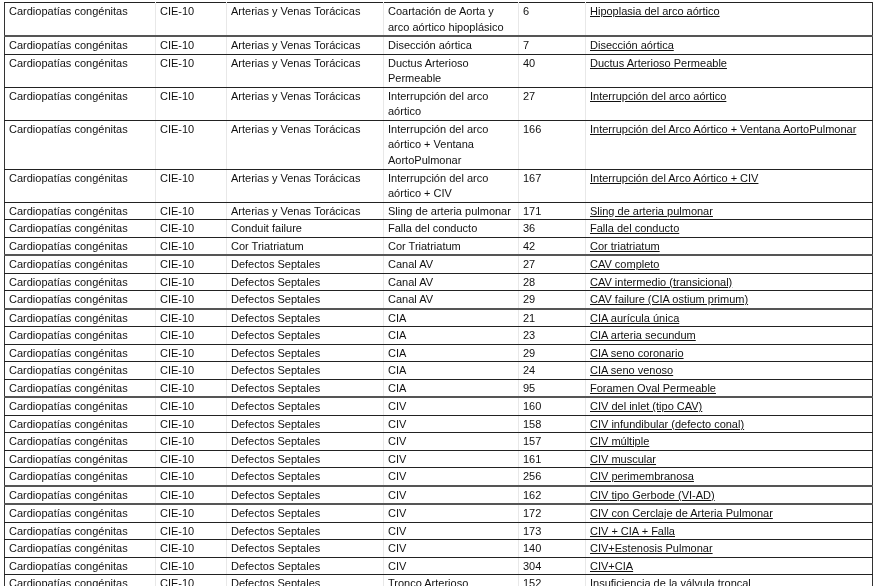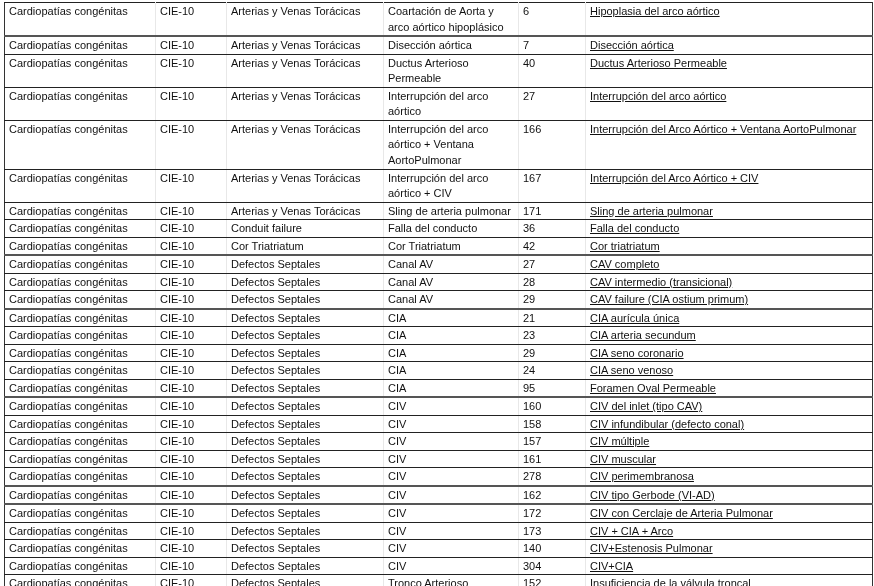--- a/index.html
+++ b/index.html
@@ -235,7 +235,7 @@
           <td>CIE-10</td>
           <td>Defectos Septales</td>
           <td>CIV</td>
-          <td>278</td>
+          <td>256</td>
           <td>CIV perimembranosa</td>
         </tr>
         <tr class="r-1line thick-top">

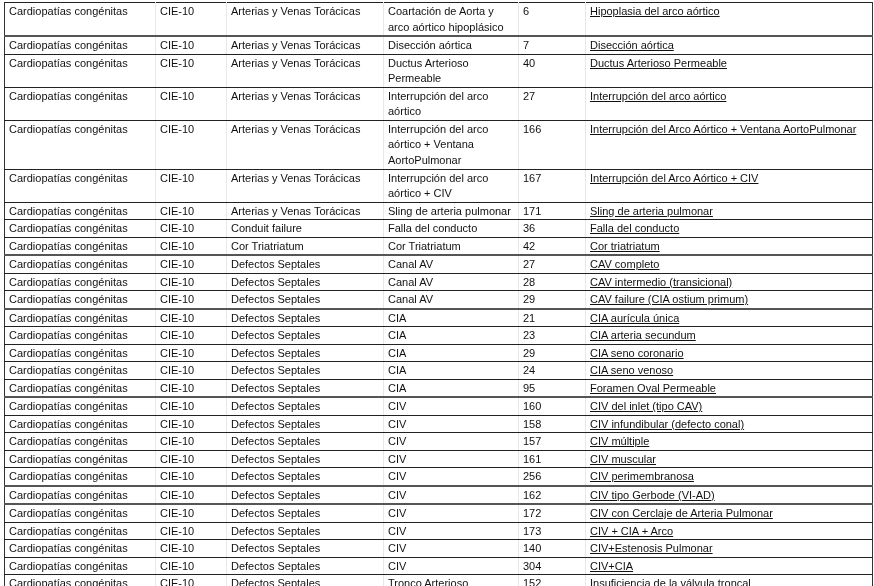--- a/index.html
+++ b/index.html
@@ -260,7 +260,7 @@
           <td>Defectos Septales</td>
           <td>CIV</td>
           <td>173</td>
-          <td>CIV + CIA + Arco</td>
+          <td>CIV + CIA + Falla</td>
         </tr>
         <tr class="r-1line">
           <td>Cardiopatías congénitas</td>

